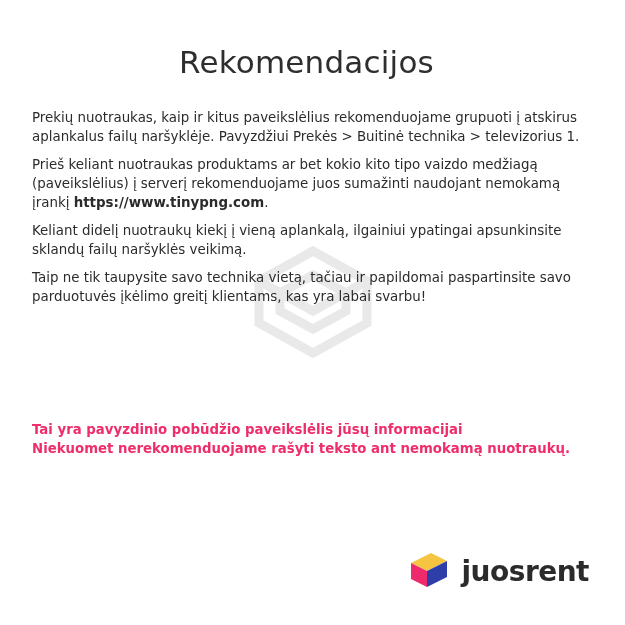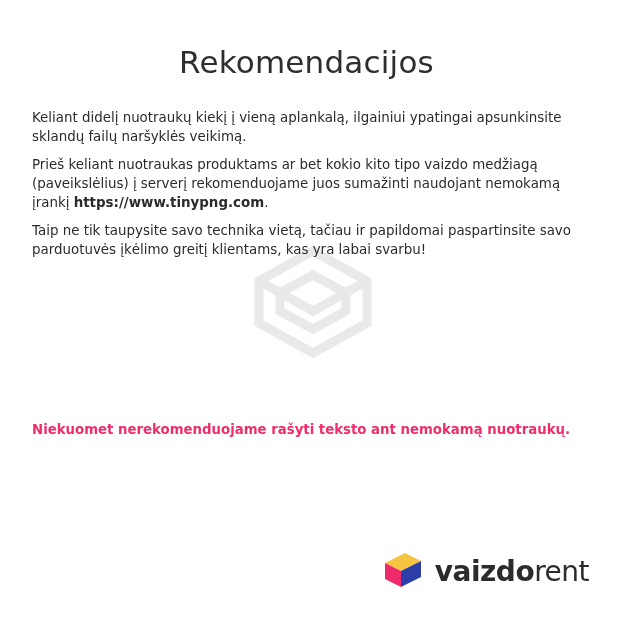--- a/index.html
+++ b/index.html
@@ -119,6 +119,7 @@
   <div class="content">
     <h1 class="title">Rekomendacijos</h1>
 
+    <p class="para">Prekių nuotraukas, kaip ir kitus paveikslėlius rekomenduojame grupuoti į atskirus aplankalus failų naršyklėje. Pavyzdžiui Prekės &gt; Buitinė technika &gt; televizorius 1.</p>
 
     <p class="para gap-lg">Keliant didelį nuotraukų kiekį į vieną aplankalą, ilgainiui ypatingai apsunkinsite sklandų failų naršyklės veikimą.</p>
 

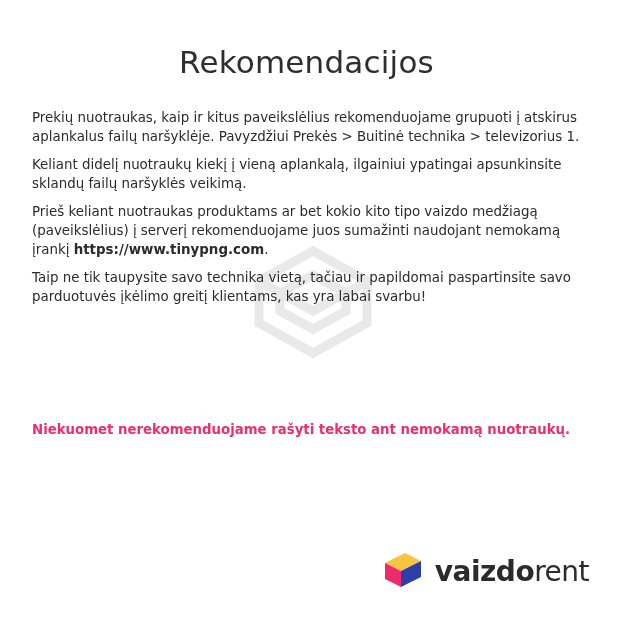--- a/index.html
+++ b/index.html
@@ -121,9 +121,9 @@
 
     <p class="para">Prekių nuotraukas, kaip ir kitus paveikslėlius rekomenduojame grupuoti į atskirus aplankalus failų naršyklėje. Pavyzdžiui Prekės &gt; Buitinė technika &gt; televizorius 1.</p>
 
+    <p class="para"><span>Prieš keliant nuotraukas produktams ar bet kokio kito tipo vaizdo medžiagą (paveikslėlius) į serverį rekomenduojame juos sumažinti naudojant nemokamą įrankį </span><span class="bold">https://www.tinypng.com</span><span>.</span></p>
+
     <p class="para gap-lg">Keliant didelį nuotraukų kiekį į vieną aplankalą, ilgainiui ypatingai apsunkinsite sklandų failų naršyklės veikimą.</p>
-
-    <p class="para"><span>Prieš keliant nuotraukas produktams ar bet kokio kito tipo vaizdo medžiagą (paveikslėlius) į serverį rekomenduojame juos sumažinti naudojant nemokamą įrankį </span><span class="bold">https://www.tinypng.com</span><span>.</span></p>
 
     <p class="para gap-lg">Taip ne tik taupysite savo technika vietą, tačiau ir papildomai paspartinsite savo parduotuvės įkėlimo greitį klientams, kas yra labai svarbu!</p>
 

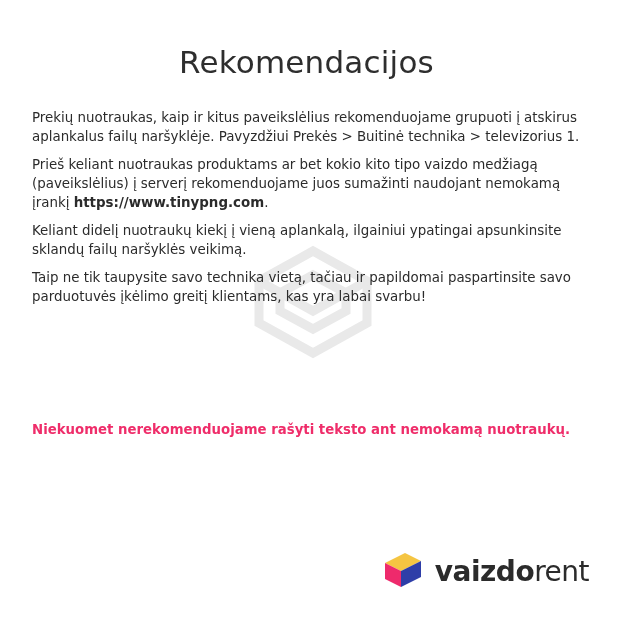--- a/index.html
+++ b/index.html
@@ -130,6 +130,7 @@
   </div>
 
   <div class="note-block">
+    <p class="note">Tai yra pavyzdinio pobūdžio paveikslėlis jūsų informacijai</p>
     <p class="note">Niekuomet nerekomenduojame rašyti teksto ant nemokamą nuotraukų.</p>
   </div>
 

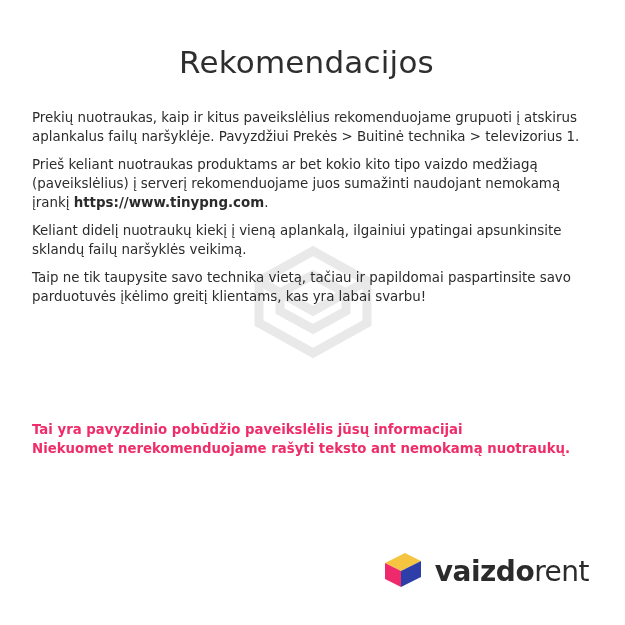--- a/index.html
+++ b/index.html
@@ -143,7 +143,7 @@
       </svg>
     </div>
     <div class="logo-text">
-      <span class="eshop">vaizdo</span><span class="rent">rent</span>
+      <span class="eshop">juos</span><span class="rent">rent</span>
     </div>
   </div>
 

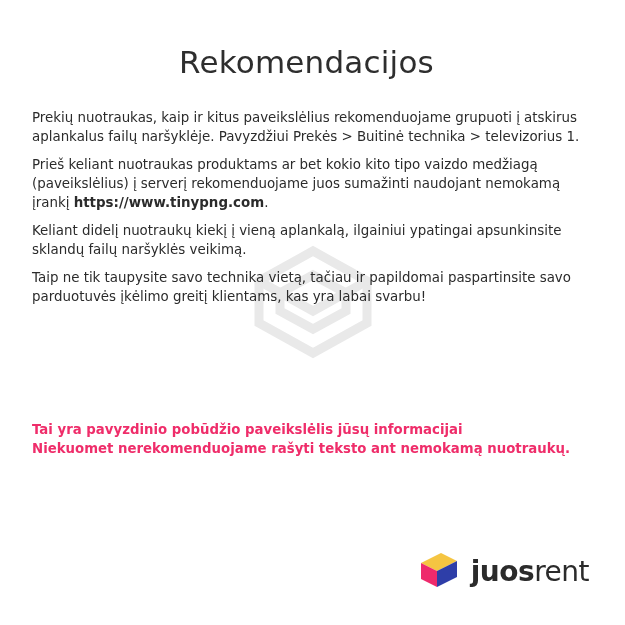--- a/index.html
+++ b/index.html
@@ -97,7 +97,7 @@
   }
   .logo-text .rent {
     color: #2b2b2b;
-    font-weight: normal;
+    font-weight: bold;
     margin-top: 44px;
   }
 </style>

